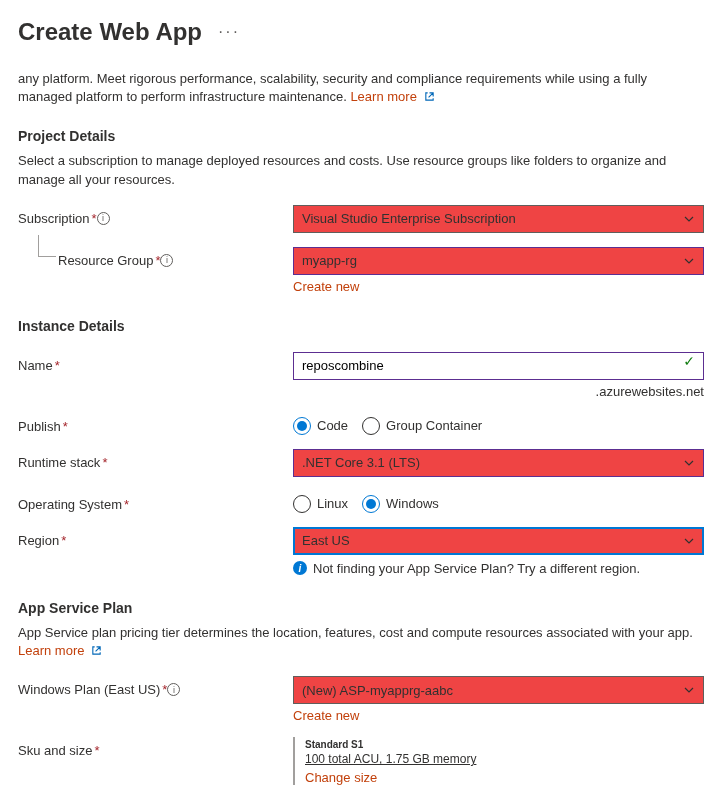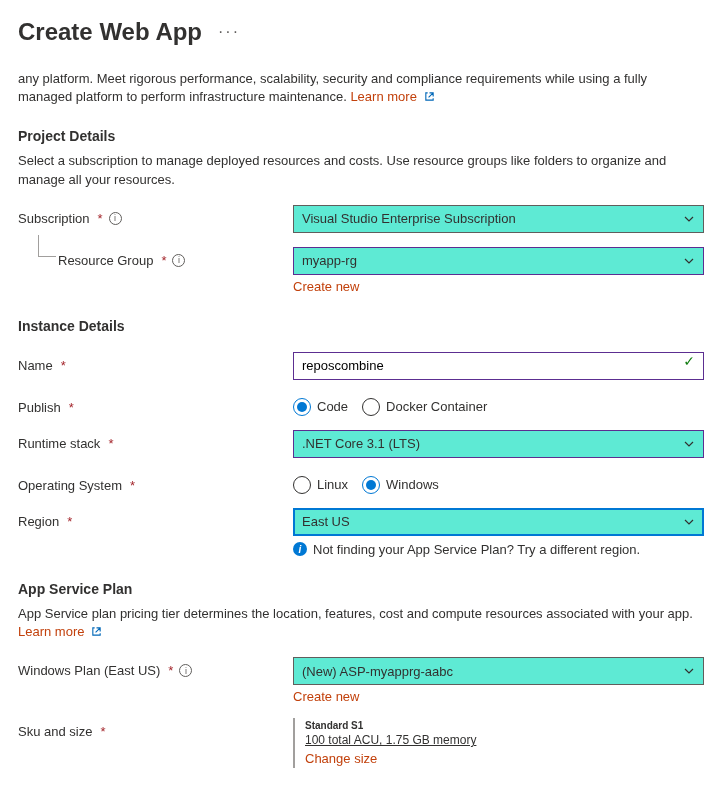--- a/index.html
+++ b/index.html
@@ -13,7 +13,7 @@
     h3.section { font-size: 14px; font-weight: 600; margin-bottom: 8px; }
     .section-desc { font-size: 13px; line-height: 1.4; margin-bottom: 16px; }
     .field-row { display: flex; align-items: flex-start; margin-bottom: 4px; }
-    .label-col { width: 275px; flex-shrink: 0; display: flex; align-items: center; gap: 6px; padding-top: 6px; font-size: 13px; }
+    .label-col { width: 275px; flex-shrink: 0; display: flex; align-items: center; padding-top: 6px; font-size: 13px; }
     .label-col.indented { padding-left: 40px; position: relative; }
     .indent-line { position: absolute; left: 20px; top: -12px; width: 18px; height: 22px; border-left: 1px solid #a19f9d; border-bottom: 1px solid #a19f9d; }
     .req { color: #a4262c; margin-left: 2px; }

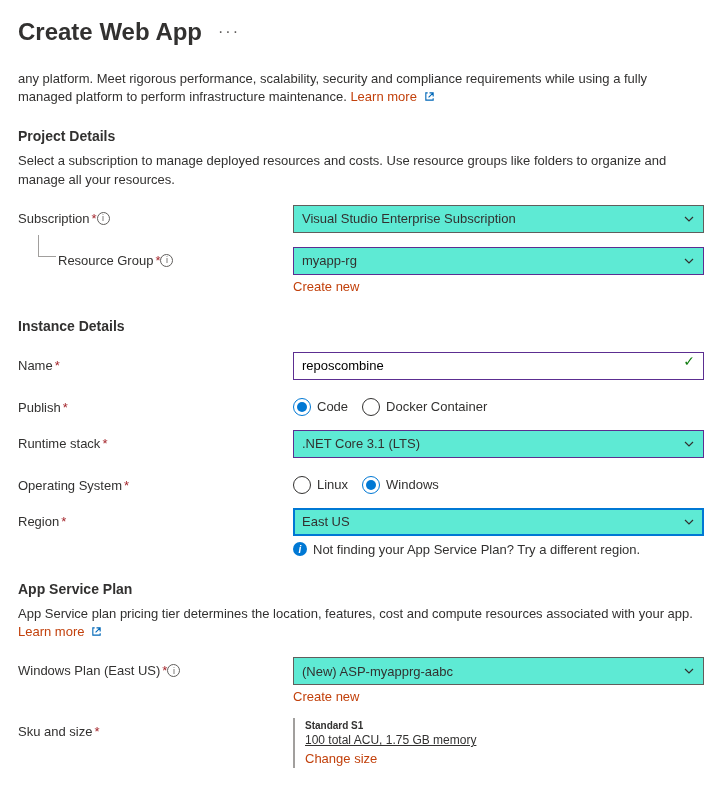--- a/index.html
+++ b/index.html
@@ -19,7 +19,7 @@
     .req { color: #a4262c; margin-left: 2px; }
     .info-icon { width: 13px; height: 13px; border: 1px solid #605e5c; border-radius: 50%; display: inline-flex; align-items: center; justify-content: center; font-size: 9px; color: #605e5c; cursor: default; }
     .control-col { flex: 1; }
-    .select { width: 100%; height: 28px; border: 1px solid #605e5c; background: #5eead4; display: flex; align-items: center; justify-content: space-between; padding: 0 8px; cursor: pointer; font-size: 13px; }
+    .select { width: 100%; height: 28px; border: 1px solid #605e5c; background: #ef4444; display: flex; align-items: center; justify-content: space-between; padding: 0 8px; cursor: pointer; font-size: 13px; }
     .select.highlighted { border: 1px solid #5c2e91; }
     .select.blue-focus { border: 2px solid #0078d4; padding: 0 7px; height: 28px; }
     .chevron { width: 12px; height: 12px; }

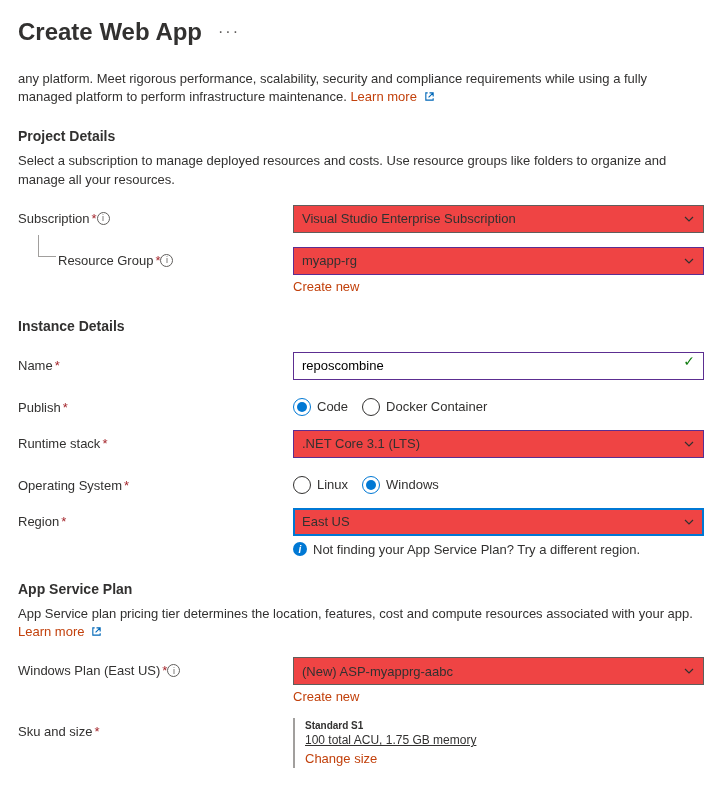--- a/index.html
+++ b/index.html
@@ -116,6 +116,7 @@
       <input type="text" value="reposcombine" style="">
       <span class="check-icon">✓</span>
     </div>
+    <div class="suffix">.azurewebsites.net</div>
   </div>
 </div>
 

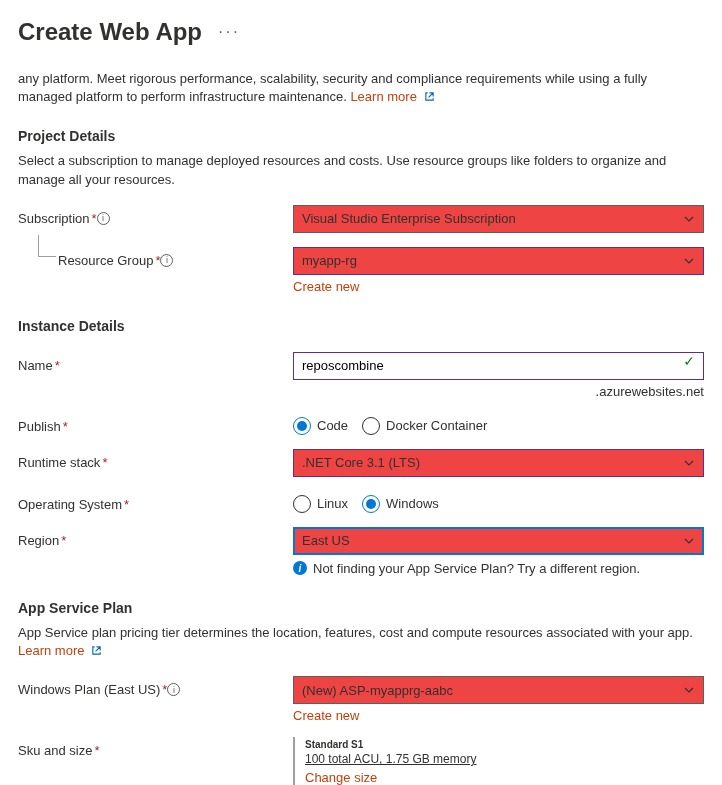--- a/index.html
+++ b/index.html
@@ -137,7 +137,7 @@
       </div>
       <div class="radio">
         <span class="circle"></span>
-        <span>Docker Container</span>
+        <span>Group Container</span>
       </div>
     </div>
   </div>

